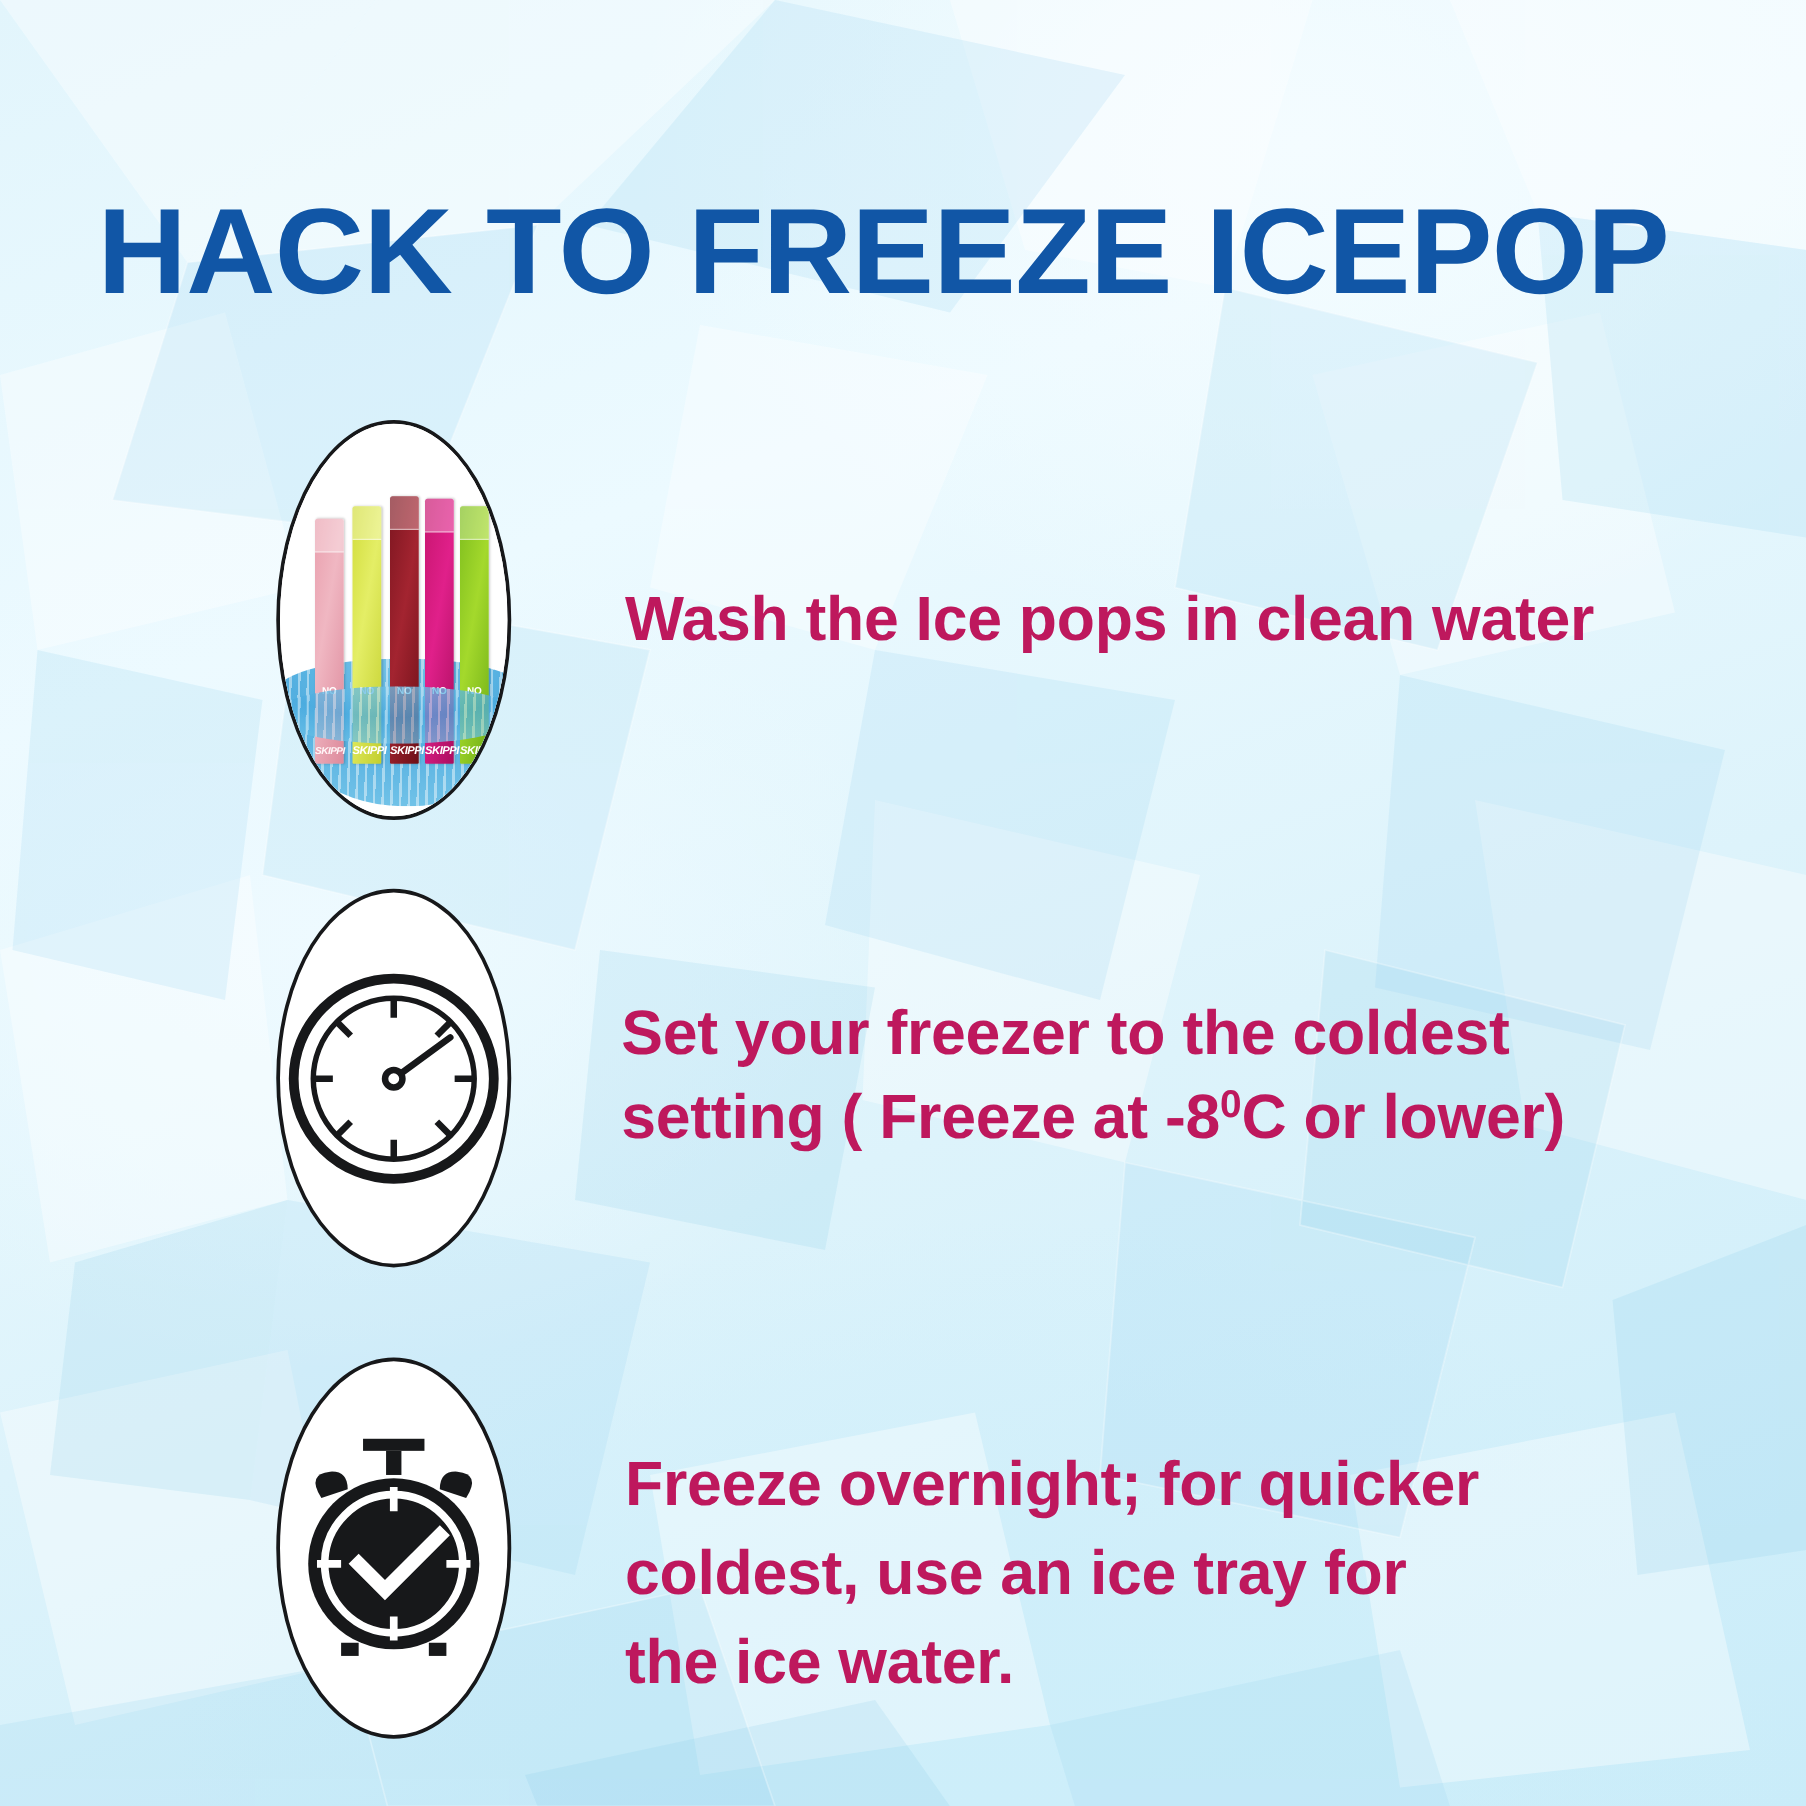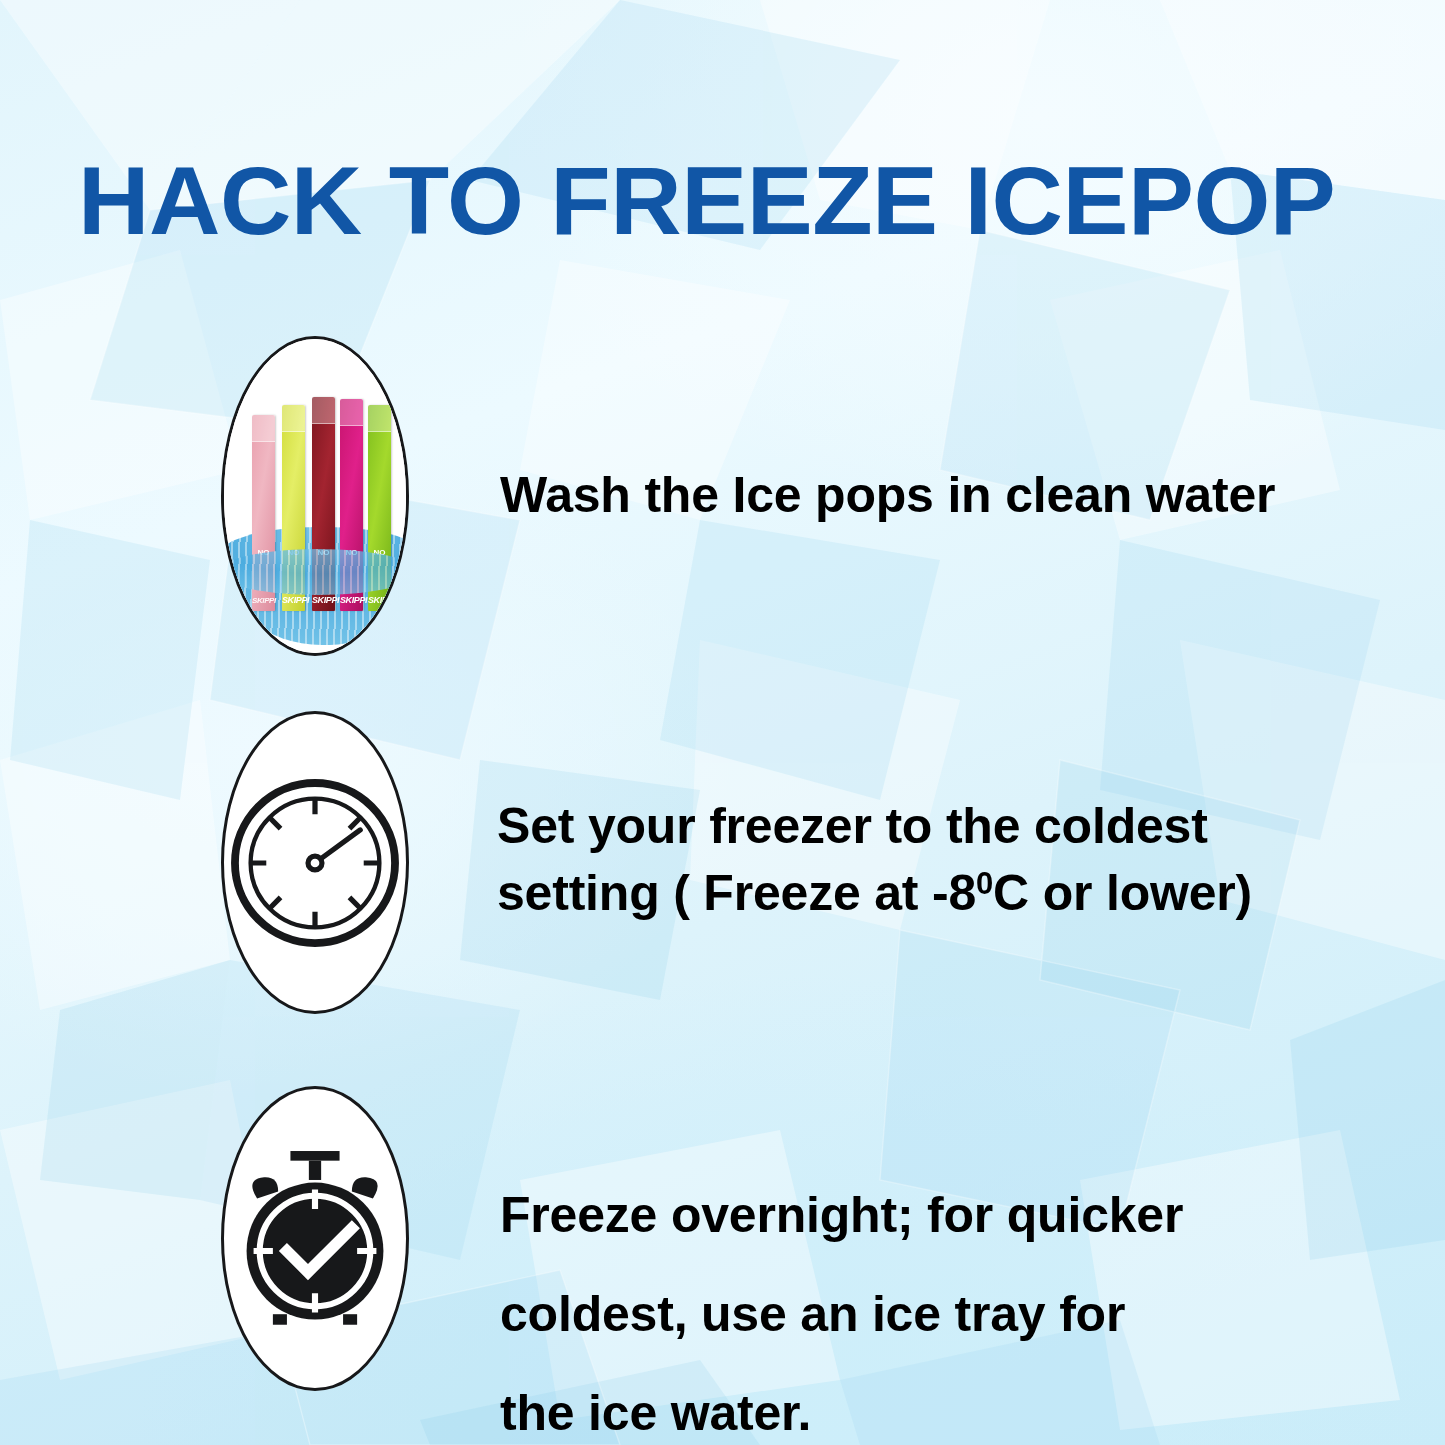--- a/index.html
+++ b/index.html
@@ -157,7 +157,7 @@
   
   .body-text {
     position: absolute;
-    color: #000000;
+    color: #be185d;
     font-weight: bold;
     font-size: 50px;
     line-height: 1.34;

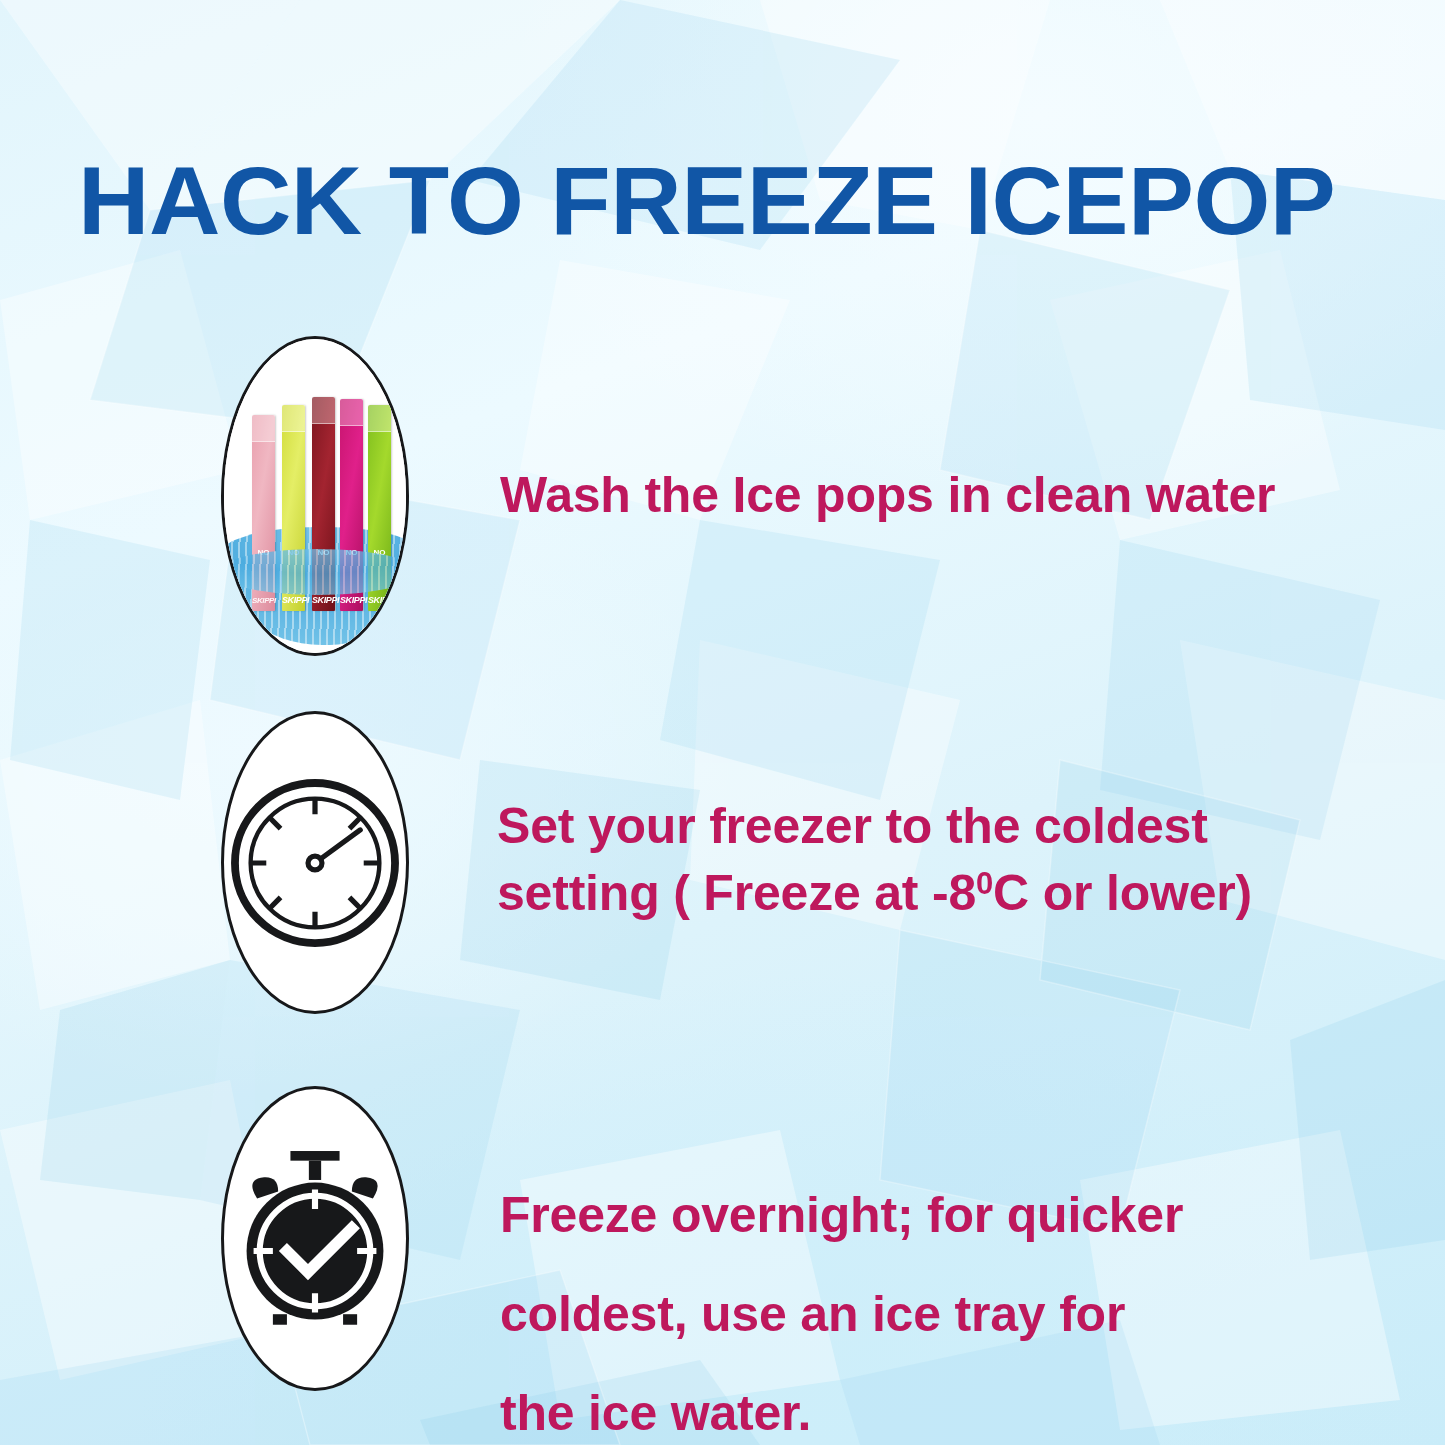--- a/index.html
+++ b/index.html
@@ -171,7 +171,7 @@
     text-align-last: left;
     line-height: 1.42;
   }
-  #text-3 > span { display: block; margin-top: 28px; }
+  #text-3 > span { display: block; }
   sup.deg {
     font-size: 0.62em;
     vertical-align: 0.52em;

